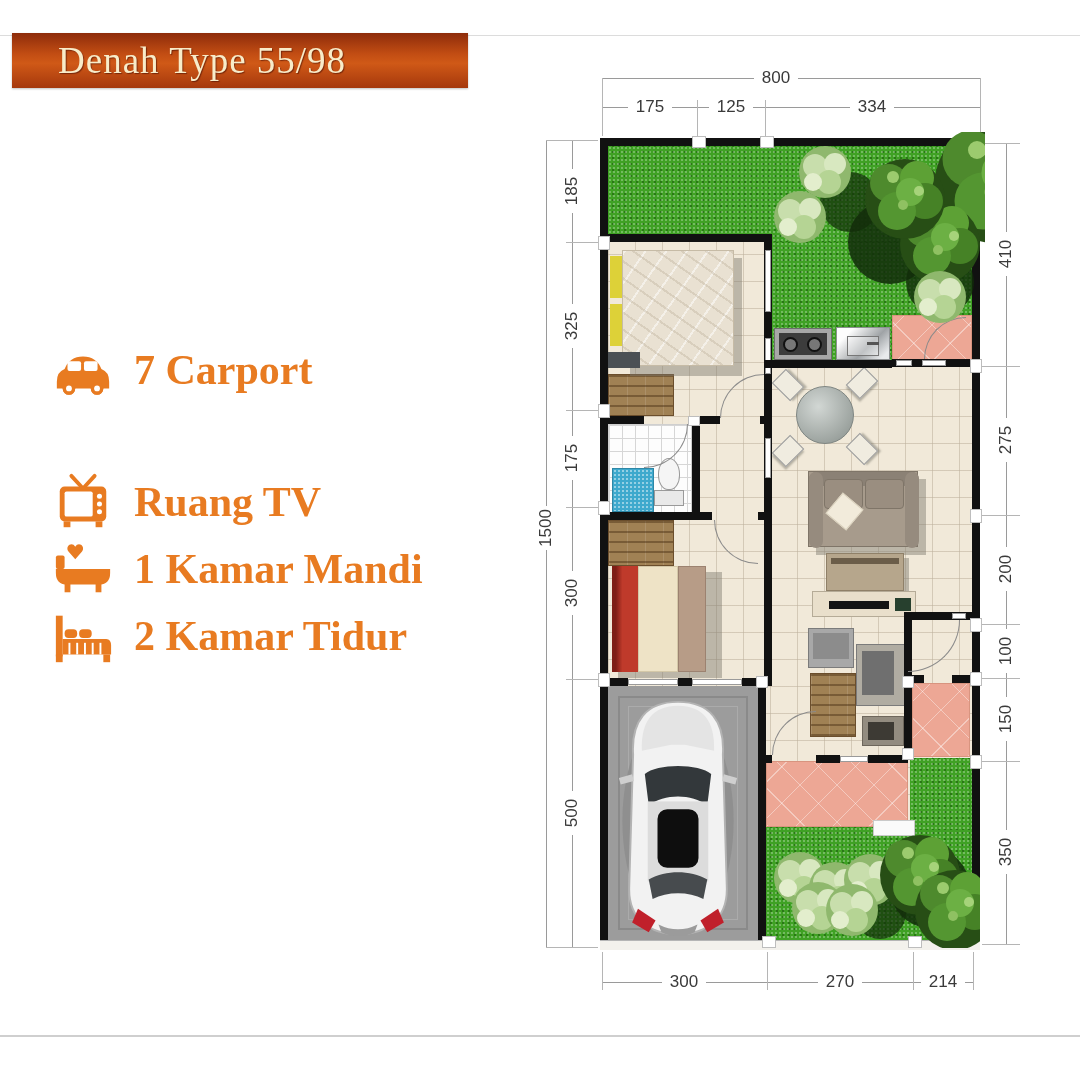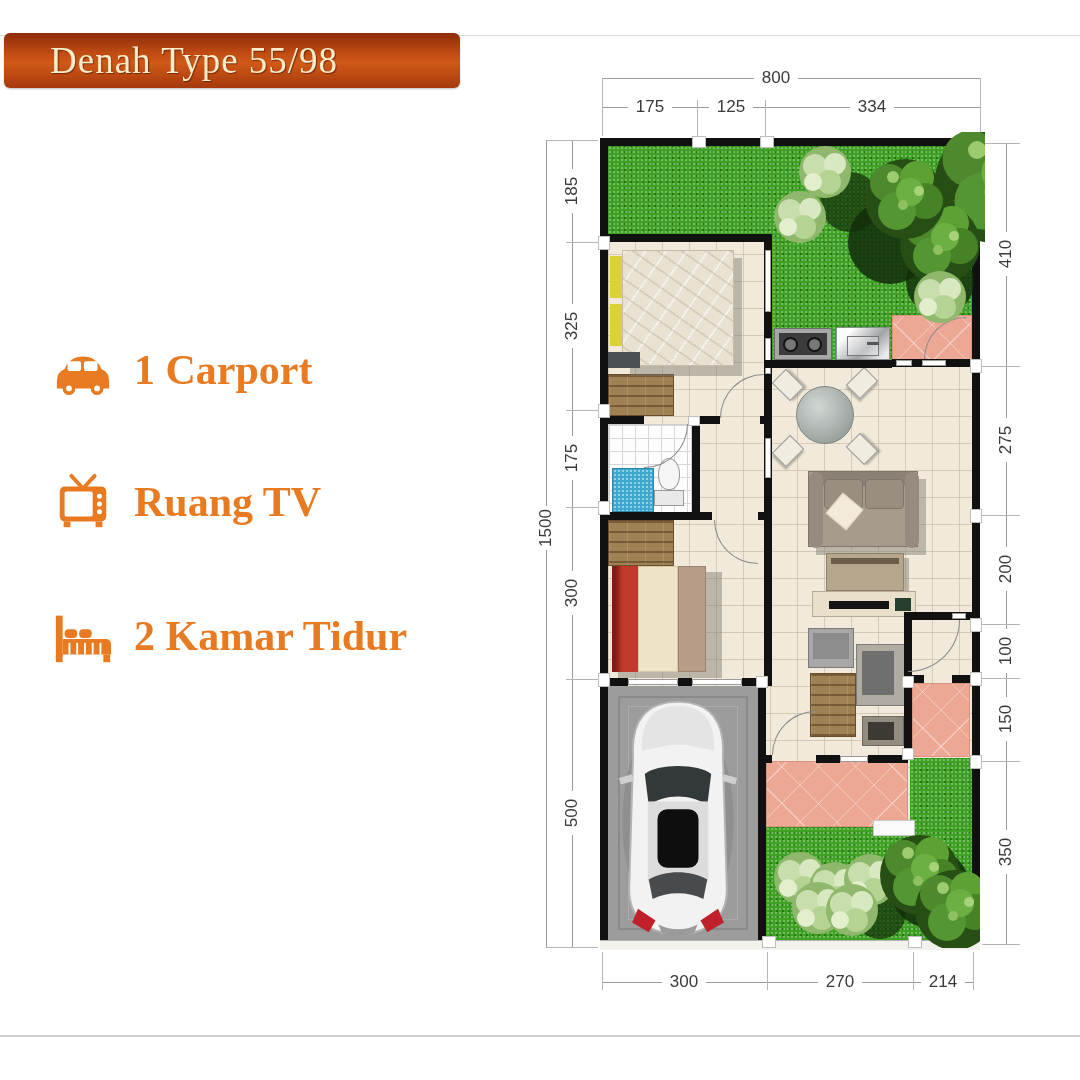--- a/index.html
+++ b/index.html
@@ -8,9 +8,9 @@
   .abs{position:absolute;}
   
   .rule{position:absolute;background:#dcdcdc;}
-  .banner{position:absolute;left:4px;top:33px;width:456px;height:55px;
+  .banner{position:absolute;left:12px;top:33px;width:456px;height:55px;
           background:linear-gradient(180deg,#8e2c0b 0%,#c24d13 38%,#d05917 55%,#a5380d 100%);
-          box-shadow:0 1px 2px rgba(0,0,0,.25);border-radius:6px;}
+          box-shadow:0 1px 2px rgba(0,0,0,.25);}
   .banner span{display:block;font-family:"Liberation Serif",serif;font-size:37px;line-height:55px;
           padding-left:46px;color:#f8ecc9;letter-spacing:1px;text-shadow:1px 1px 1px rgba(60,10,0,.55);}
   

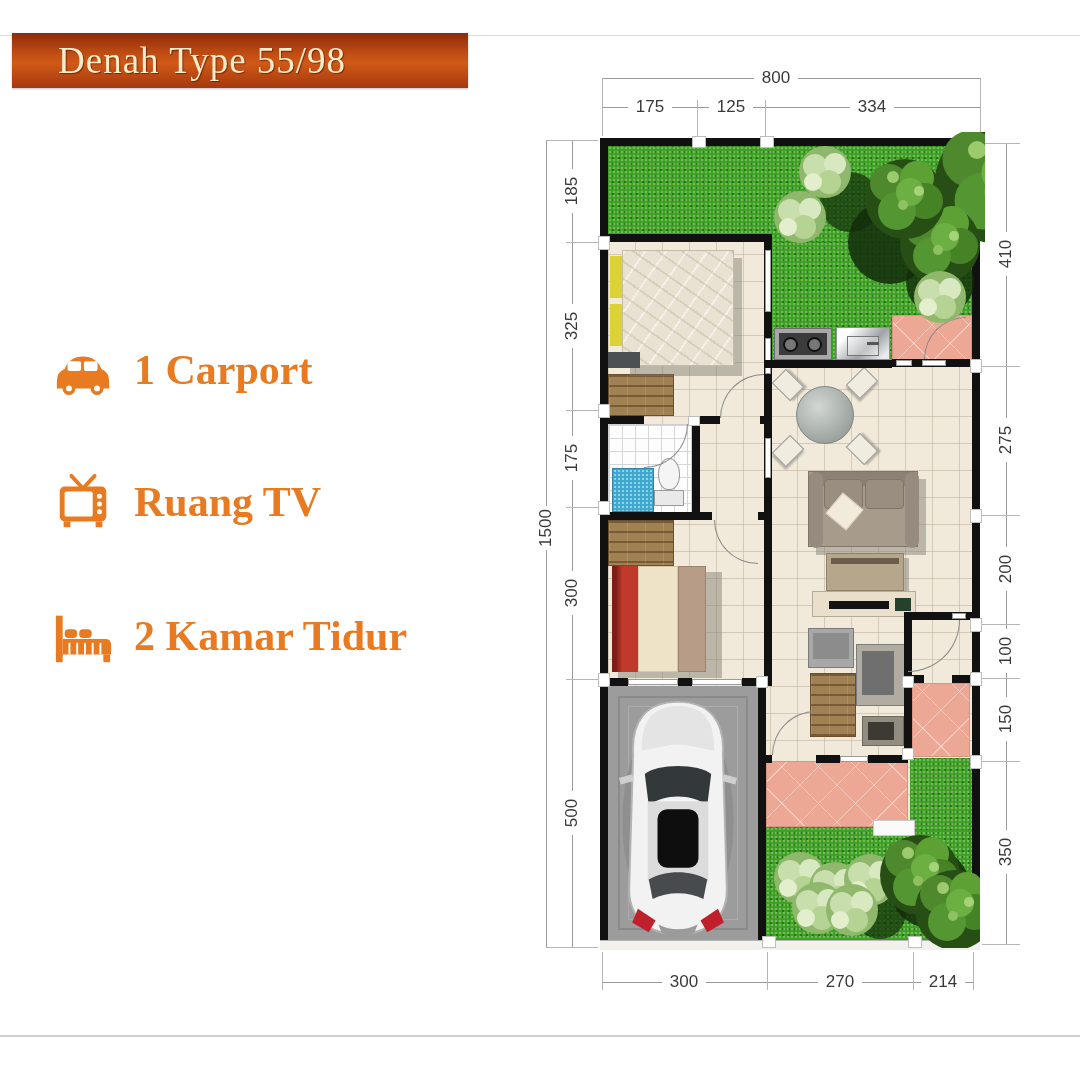--- a/index.html
+++ b/index.html
@@ -81,7 +81,7 @@
           <rect x="33" y="22" width="14" height="10" rx="2" fill="#fff"></rect>
         </svg>
     </span>
-    <span class="llabel">1 Carport</span>
+    <span class="llabel">7 Carport</span>
   </div>
   <div class="lrow" style="top:470px;">
     <span class="licon">

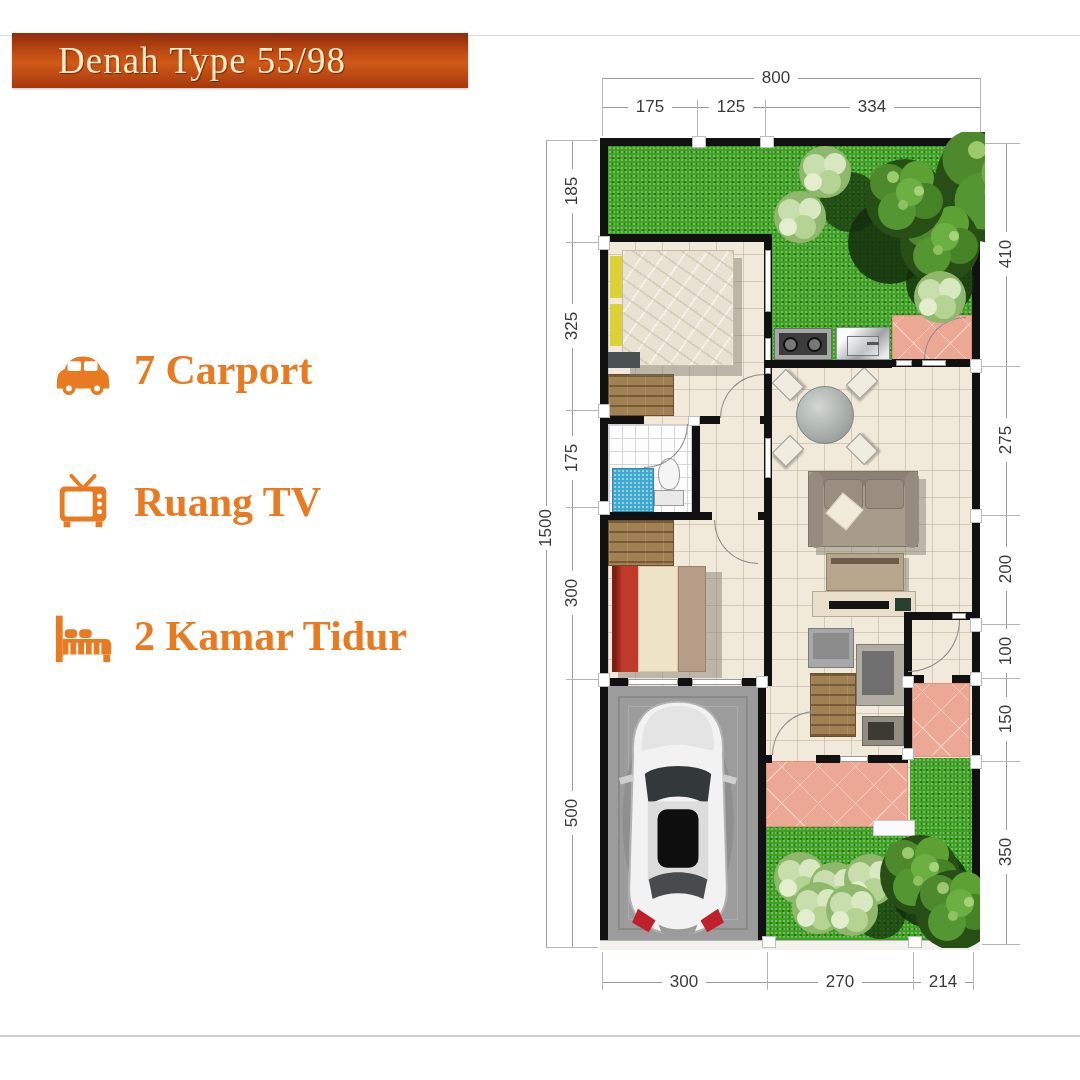--- a/index.html
+++ b/index.html
@@ -98,6 +98,18 @@
     </span>
     <span class="llabel">Ruang TV</span>
   </div>
+  <div class="lrow" style="top:537px;">
+    <span class="licon">
+      <svg viewBox="0 0 64 64" fill="#e87b21">
+          <path d="M17 13c-4-6 4-11 7-5 3-6 11-1 7 5l-7 8z"></path>
+          <rect x="4" y="17" width="9" height="14" rx="2"></rect>
+          <path d="M4 31h56v4q0 12-12 12H16Q4 47 4 35z"></path>
+          <rect x="13" y="46" width="6" height="9"></rect>
+          <rect x="45" y="46" width="6" height="9"></rect>
+        </svg>
+    </span>
+    <span class="llabel">1 Kamar Mandi</span>
+  </div>
   <div class="lrow" style="top:604px;">
     <span class="licon">
       <svg viewBox="0 0 64 64" fill="#e87b21">

